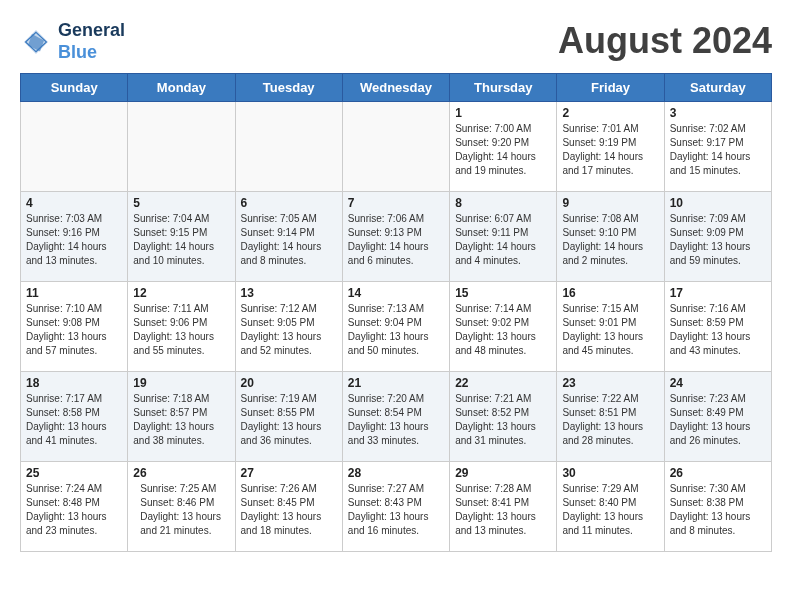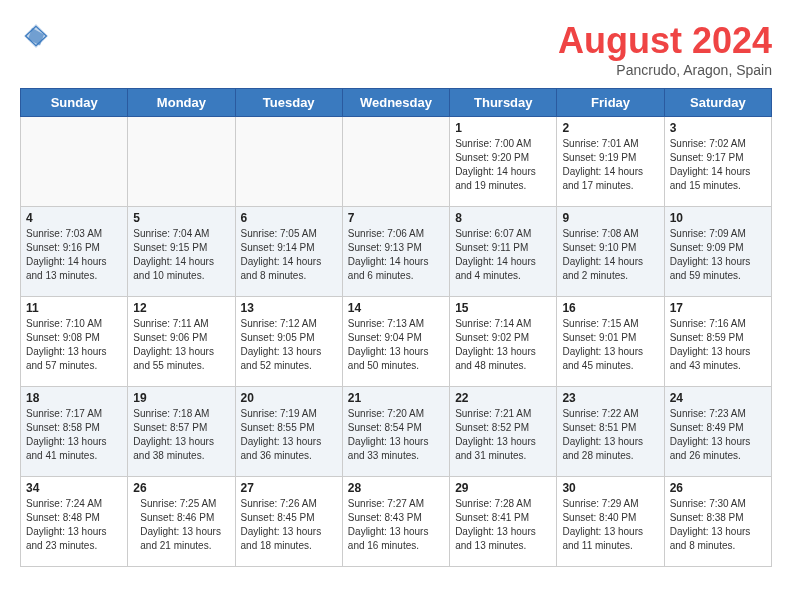--- a/index.html
+++ b/index.html
@@ -97,6 +97,10 @@
       <polygon points="20,8 33,20 20,32 7,20" fill="none" stroke="#3a7abf" stroke-width="1.5"></polygon>
       <polygon points="15,10 30,18 25,32 10,24" fill="#3a7abf" opacity="0.6"></polygon>
     </svg>
+    <div class="logo-text">
+      <div>General</div>
+      <div style="color:#4a90d9;">Blue</div>
+    </div>
   </div>
   <div class="title-area">
     <div class="month-title">August 2024</div>

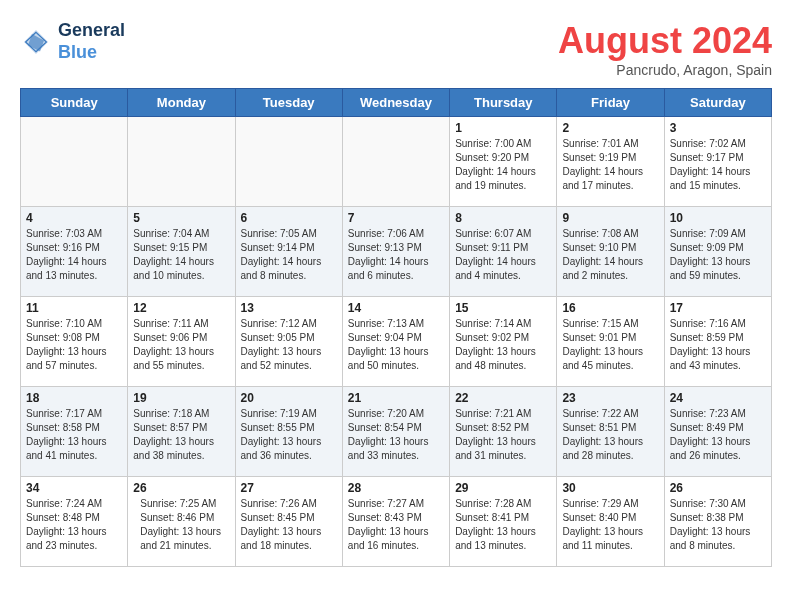--- a/index.html
+++ b/index.html
@@ -37,7 +37,7 @@
     .month-title {
       font-size: 36px;
       font-weight: bold;
-      color: #ef4444;
+      color: #404040;
     }
     .subtitle {
       font-size: 14px;

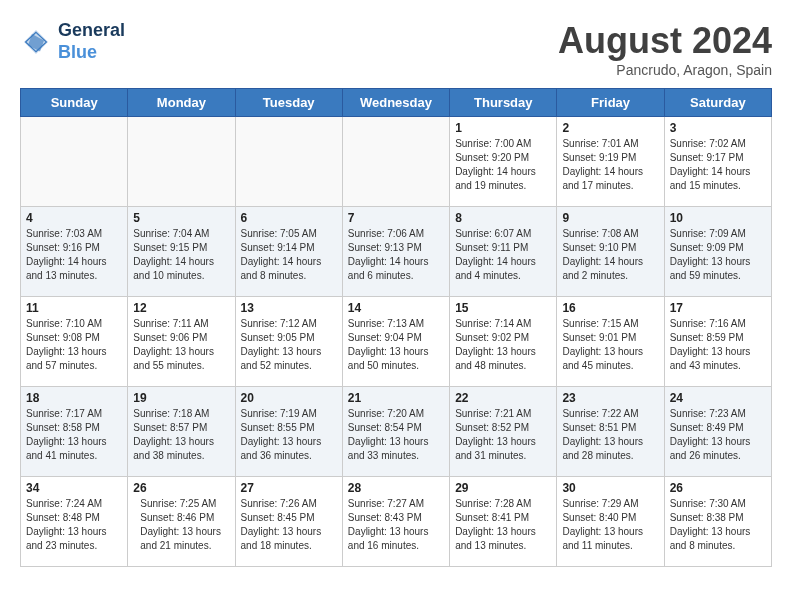--- a/index.html
+++ b/index.html
@@ -104,7 +104,6 @@
   </div>
   <div class="title-area">
     <div class="month-title">August 2024</div>
-    <div class="subtitle">Pancrudo, Aragon, Spain</div>
   </div>
 </div>
 

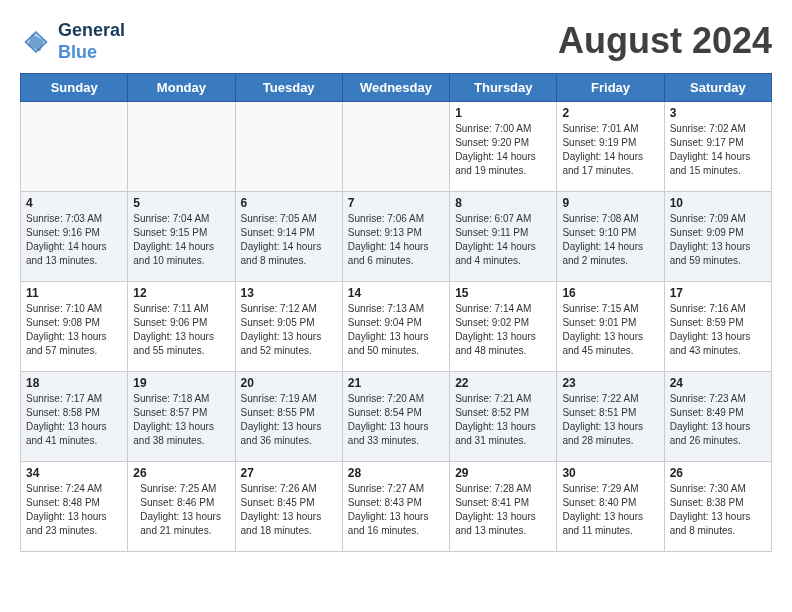--- a/index.html
+++ b/index.html
@@ -302,7 +302,7 @@
       </tr>
       <tr>
         <td>
-          <span class="day-num">34</span>
+          <span class="day-num">25</span>
           <div class="day-info" style="white-space: pre-line;">Sunrise: 7:24 AM
 Sunset: 8:48 PM
 Daylight: 13 hours

